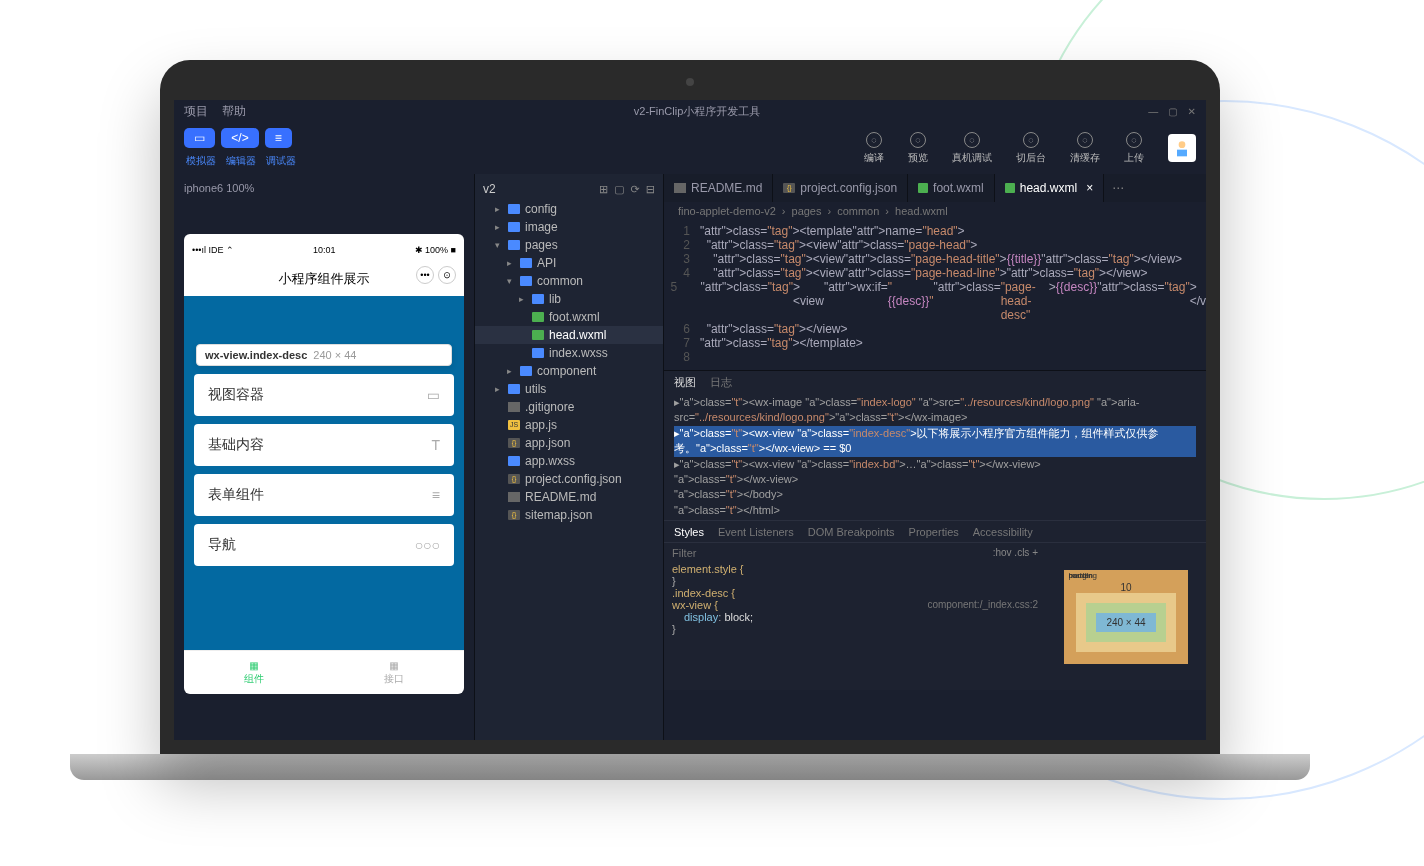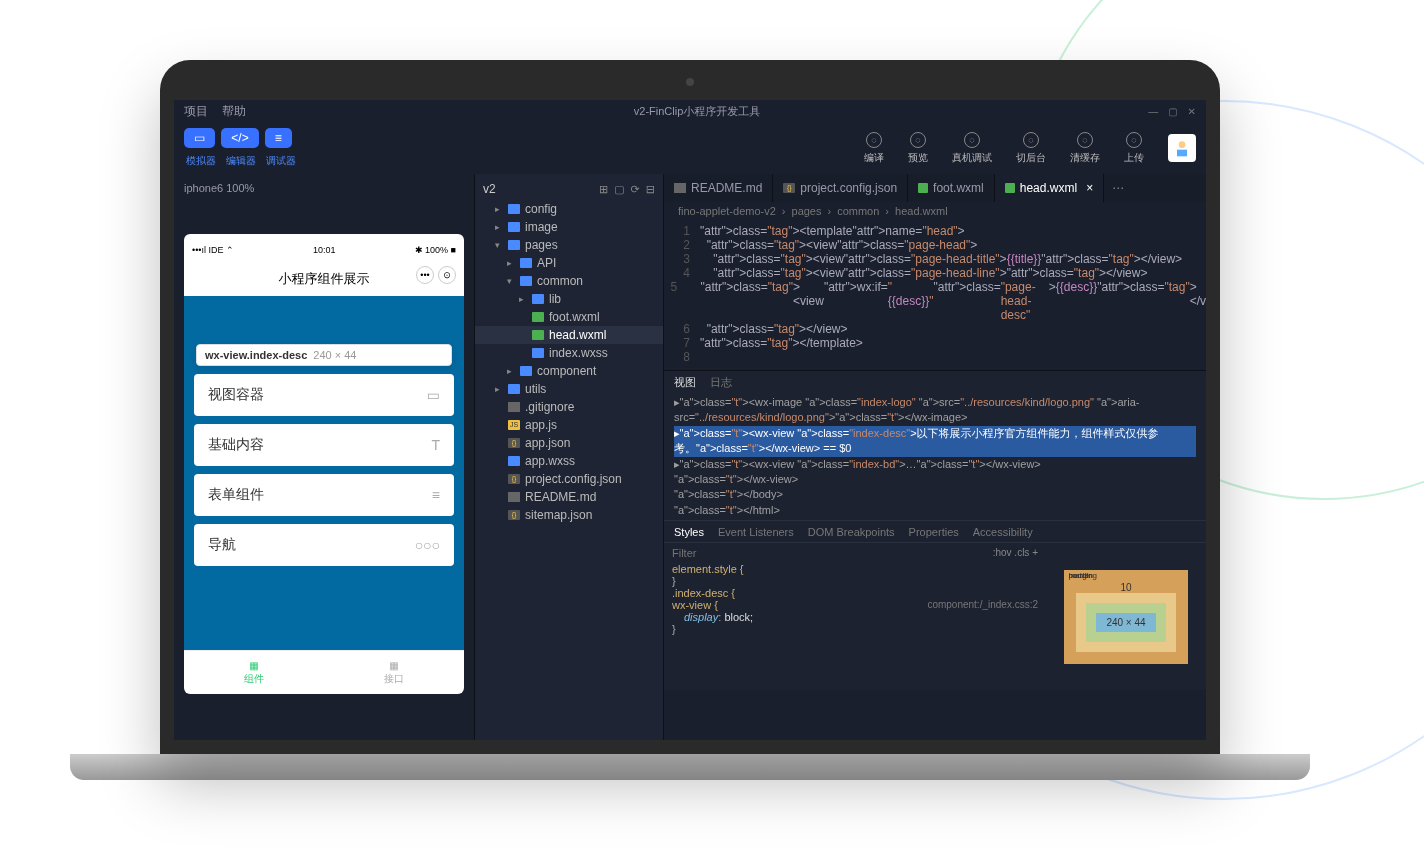--- a/index.html
+++ b/index.html
@@ -102,7 +102,7 @@
 .styles-filter input { flex: 1; background: transparent; border: none; color: #888; font-size: 11px; outline: none; }
 .styles-filter .meta { color: #888; font-size: 10px; }
 .styles .sel { color: #d0b070; }
-.styles .prop { color: #80c0e0; margin-left: 12px; font-style: italic; }
+.styles .prop { color: #80c0e0; margin-left: 12px; }
 .styles .val { color: #ddd; }
 .styles .src { color: #777; float: right; font-size: 10px; }
 .box-model { width: 160px; padding: 8px; display: flex; align-items: center; justify-content: center; }

